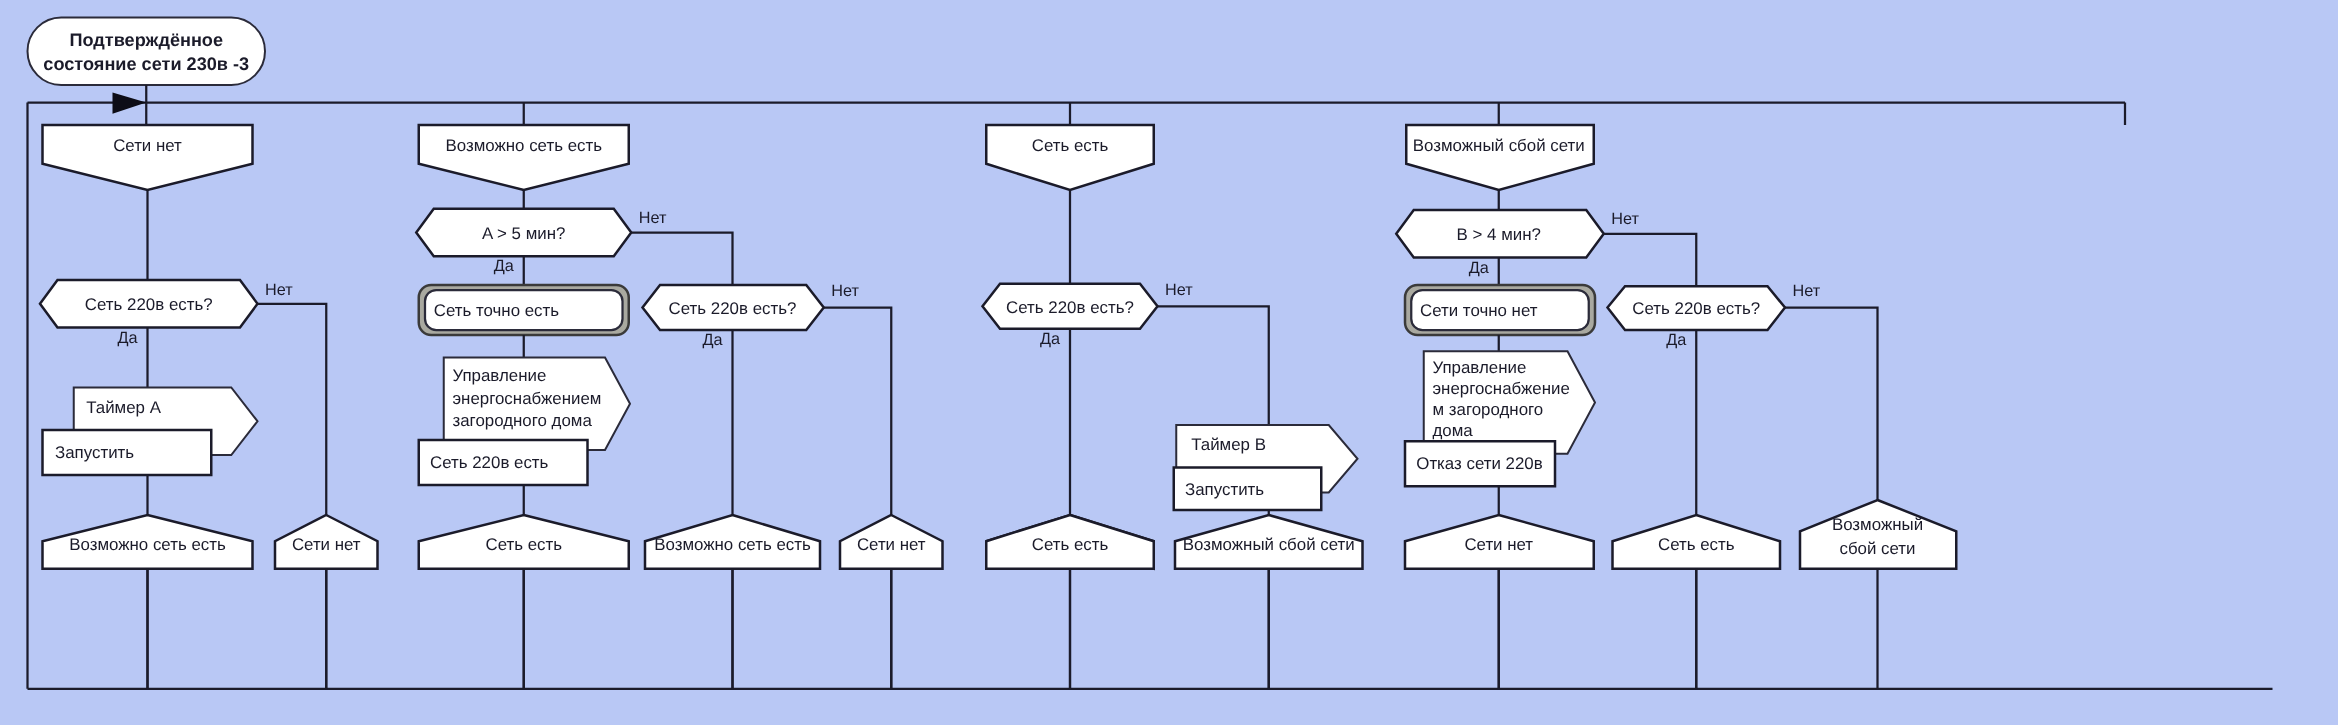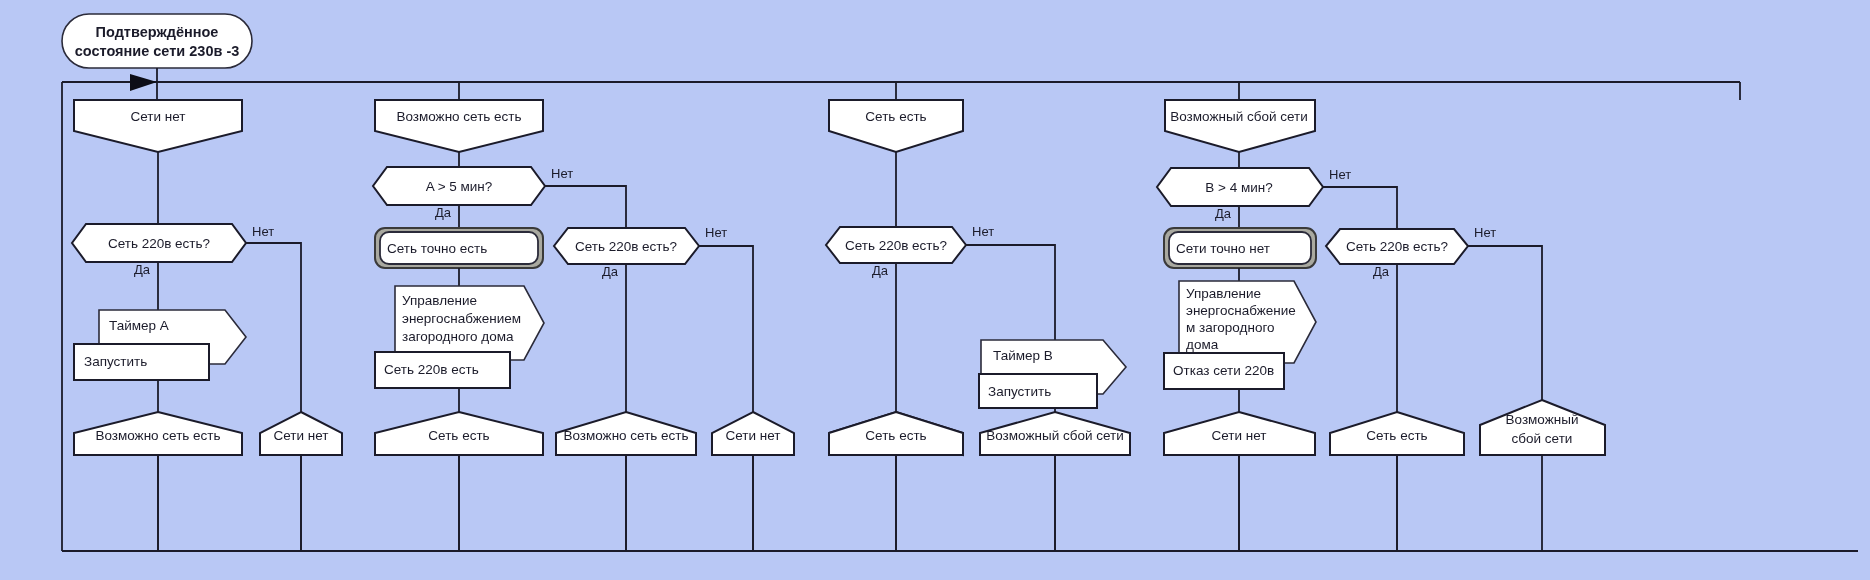--- a/index.html
+++ b/index.html
@@ -9,7 +9,7 @@
     font-family:"Liberation Sans",sans-serif;
     overflow:hidden;
   }
-  #stage{position:relative;width:1668px;height:580px;margin-left:40px;}
+  #stage{position:relative;width:1668px;height:580px;}
   svg{display:block;}
   .shape-fill{fill:#ffffff;stroke:#1b1b2a;stroke-width:2;}
   .shape-fill-thin{fill:#ffffff;stroke:#2b2b3a;stroke-width:1.6;}

